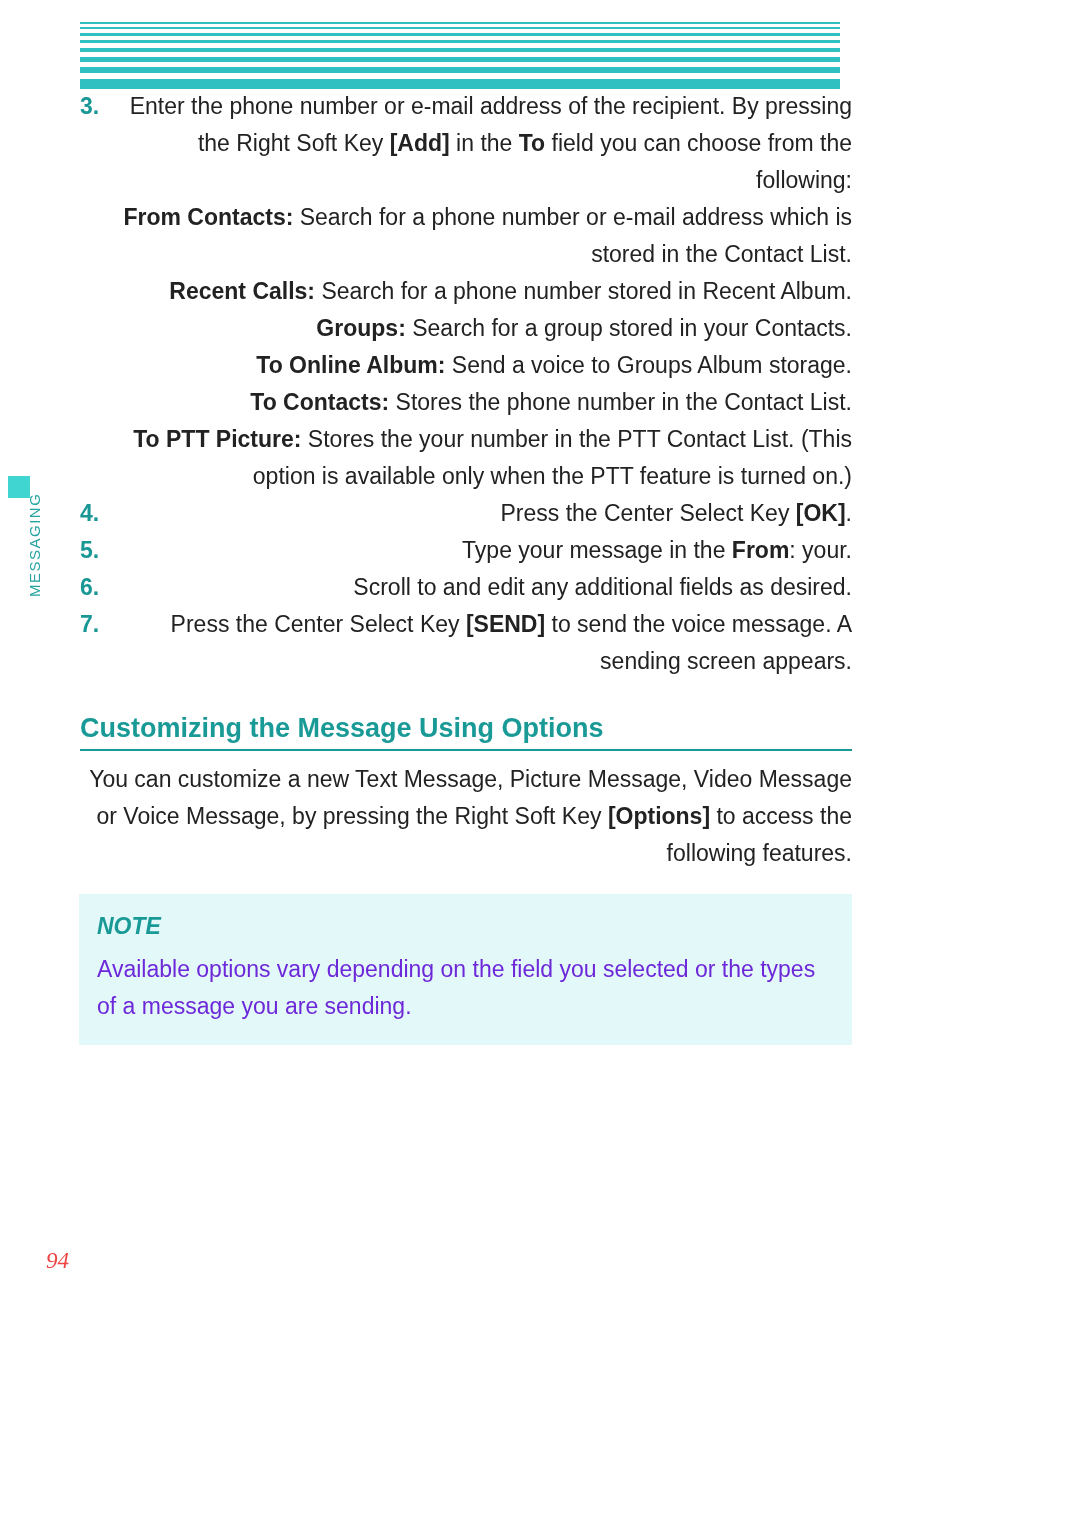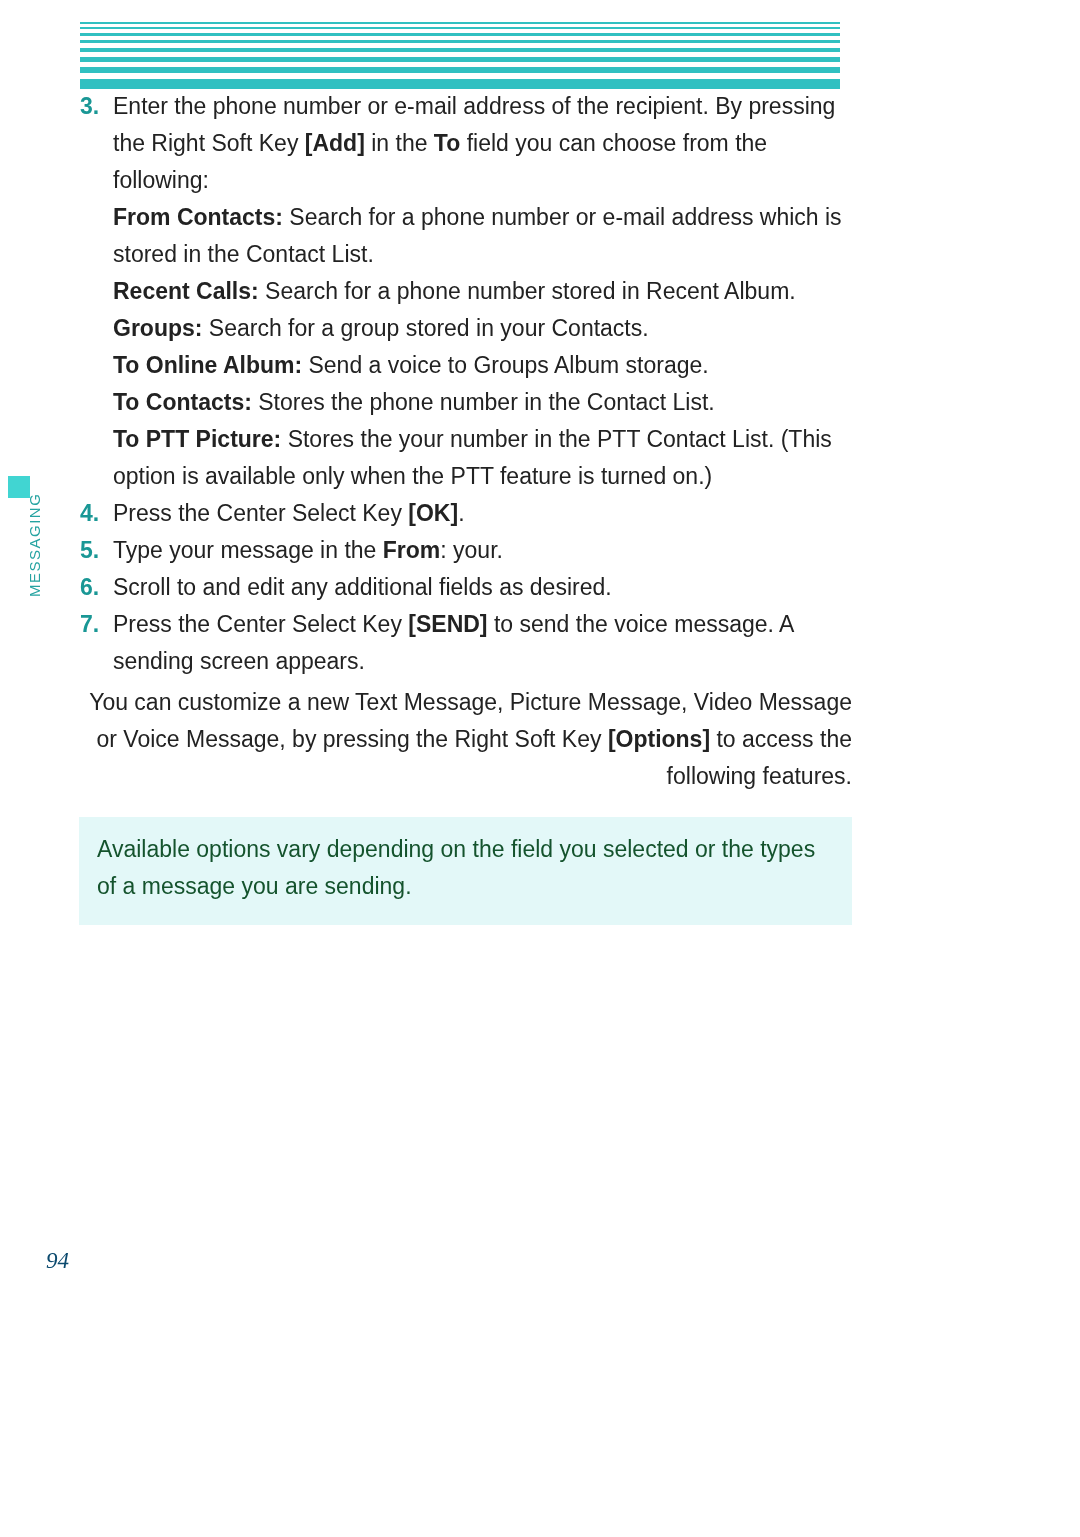--- a/index.html
+++ b/index.html
@@ -84,6 +84,7 @@
     }
     .step-text {
       flex: 1;
+      text-align: right;
     }
 
     .bold { font-weight: bold; }

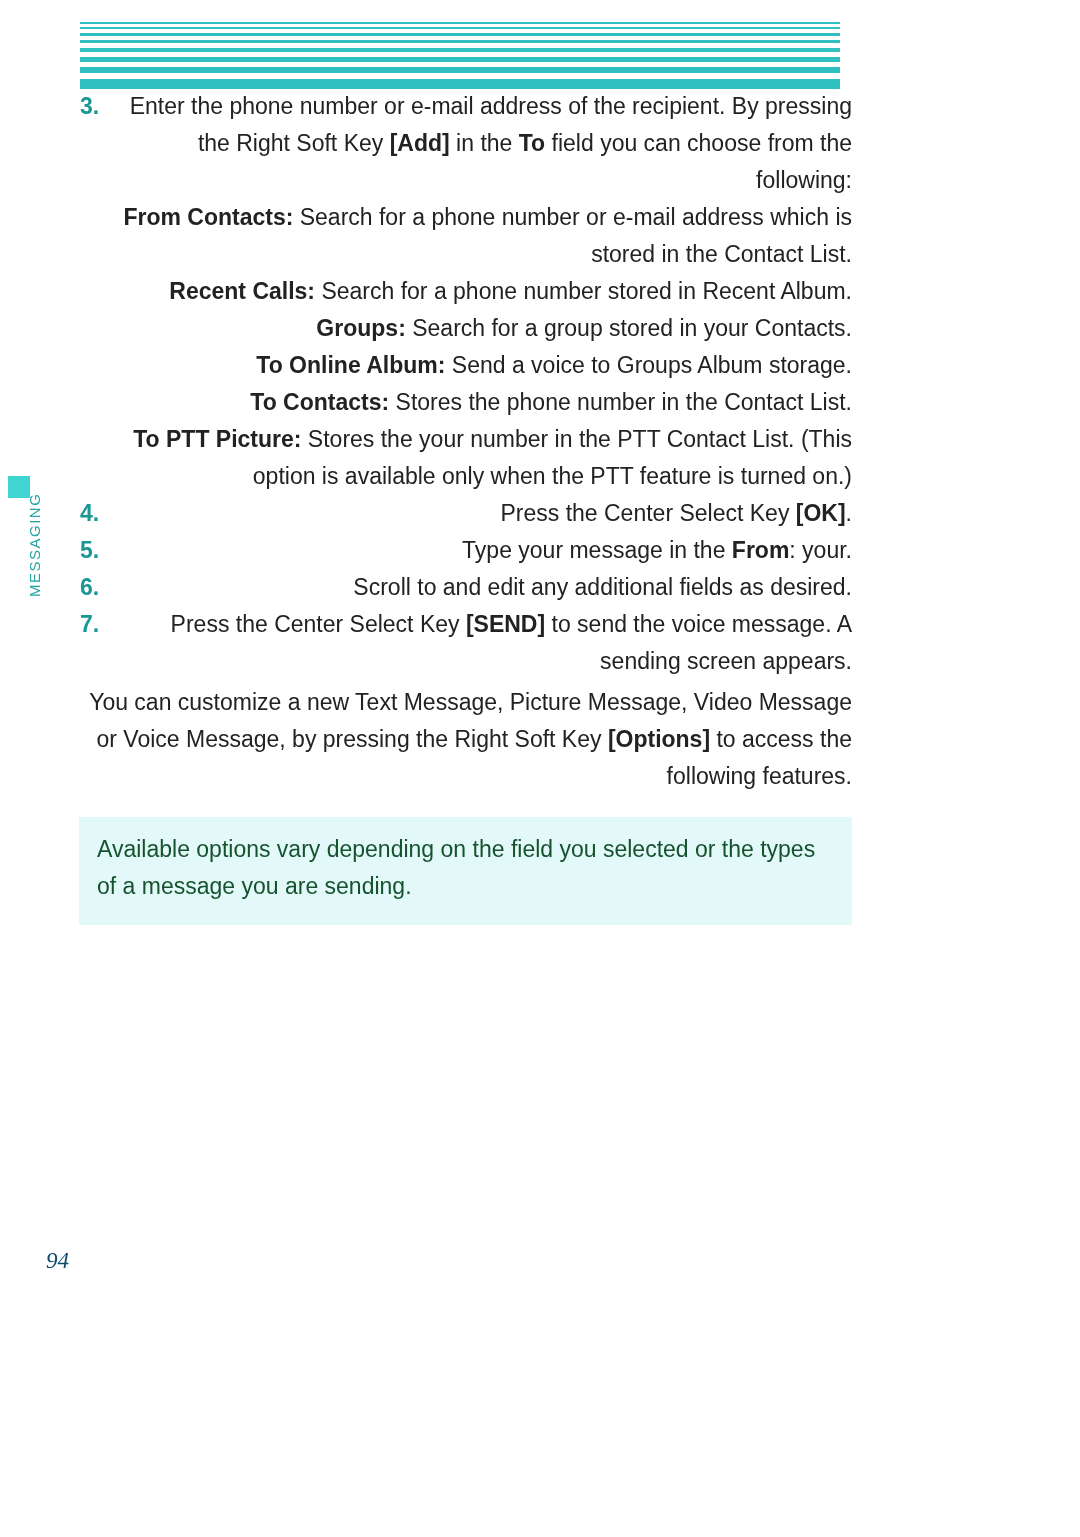--- a/index.html
+++ b/index.html
@@ -199,6 +199,7 @@
     </span>
   </div>
 
+  <div class="section-title">Customizing the Message Using Options</div>
   <div class="section-body">
     <span>You can customize a new Text Message, Picture Message, Video Message or Voice Message, by pressing the Right Soft Key </span><span class="bold">[Options]</span><span> to access the following features.</span>
   </div>

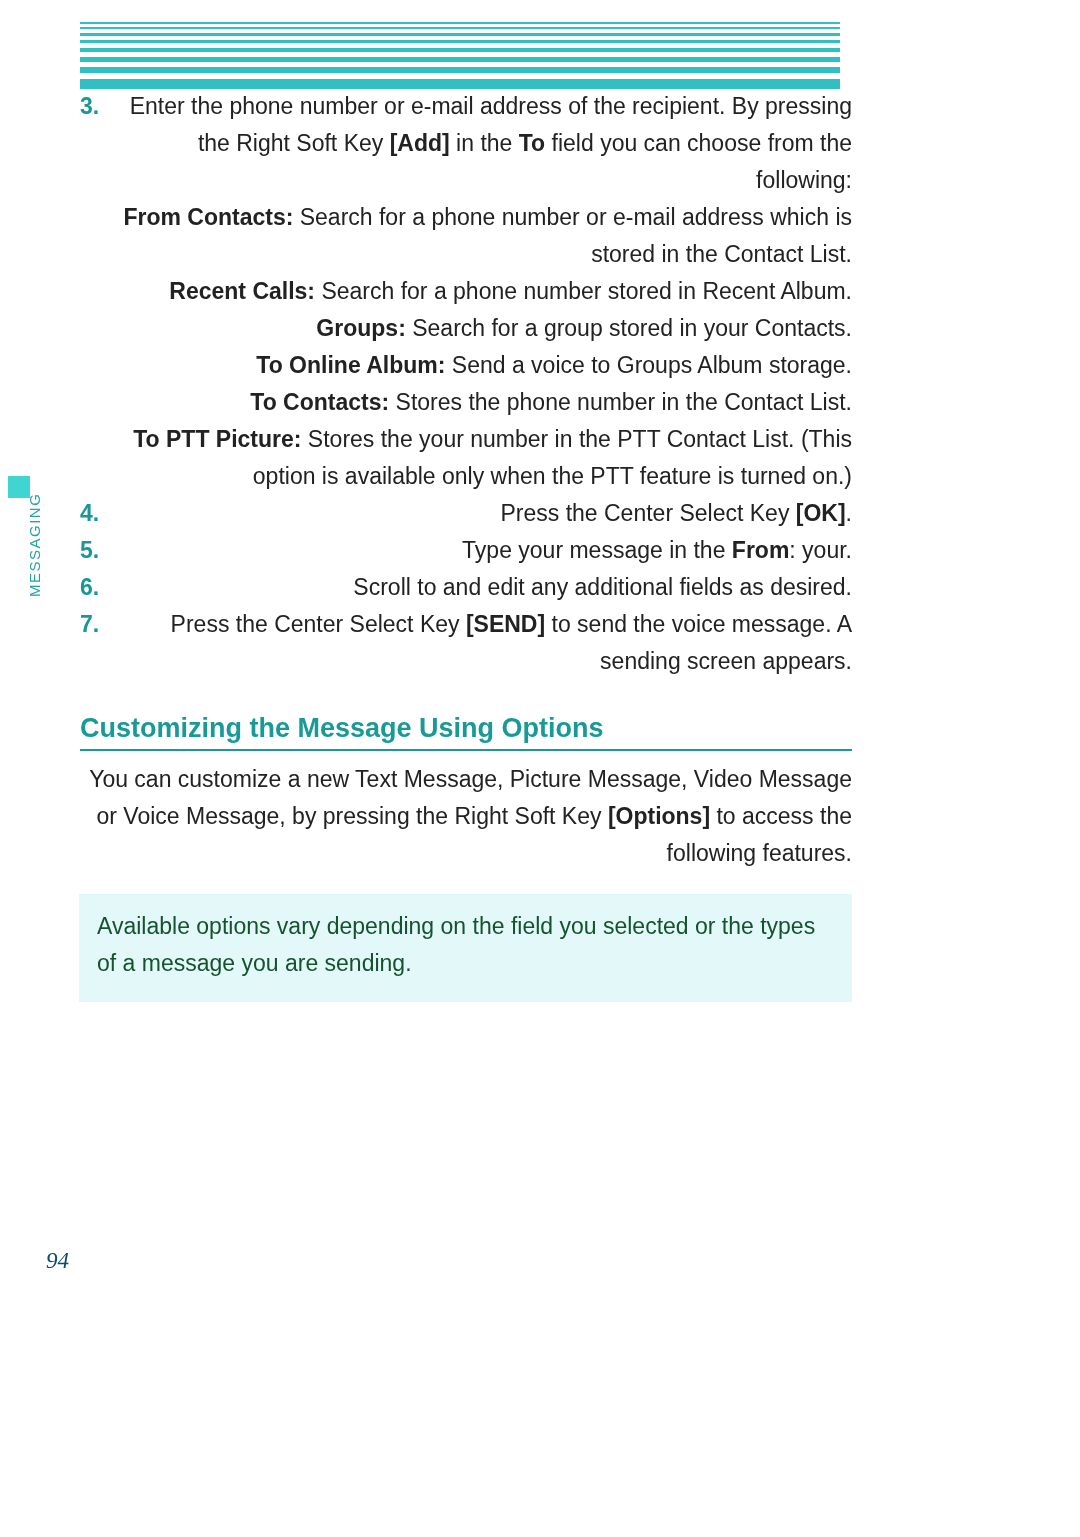--- a/index.html
+++ b/index.html
@@ -205,6 +205,7 @@
   </div>
 
   <div class="note-box">
+    <div class="note-title">NOTE</div>
     <div class="note-body">Available options vary depending on the field you selected or the types of a message you are sending.</div>
   </div>
 

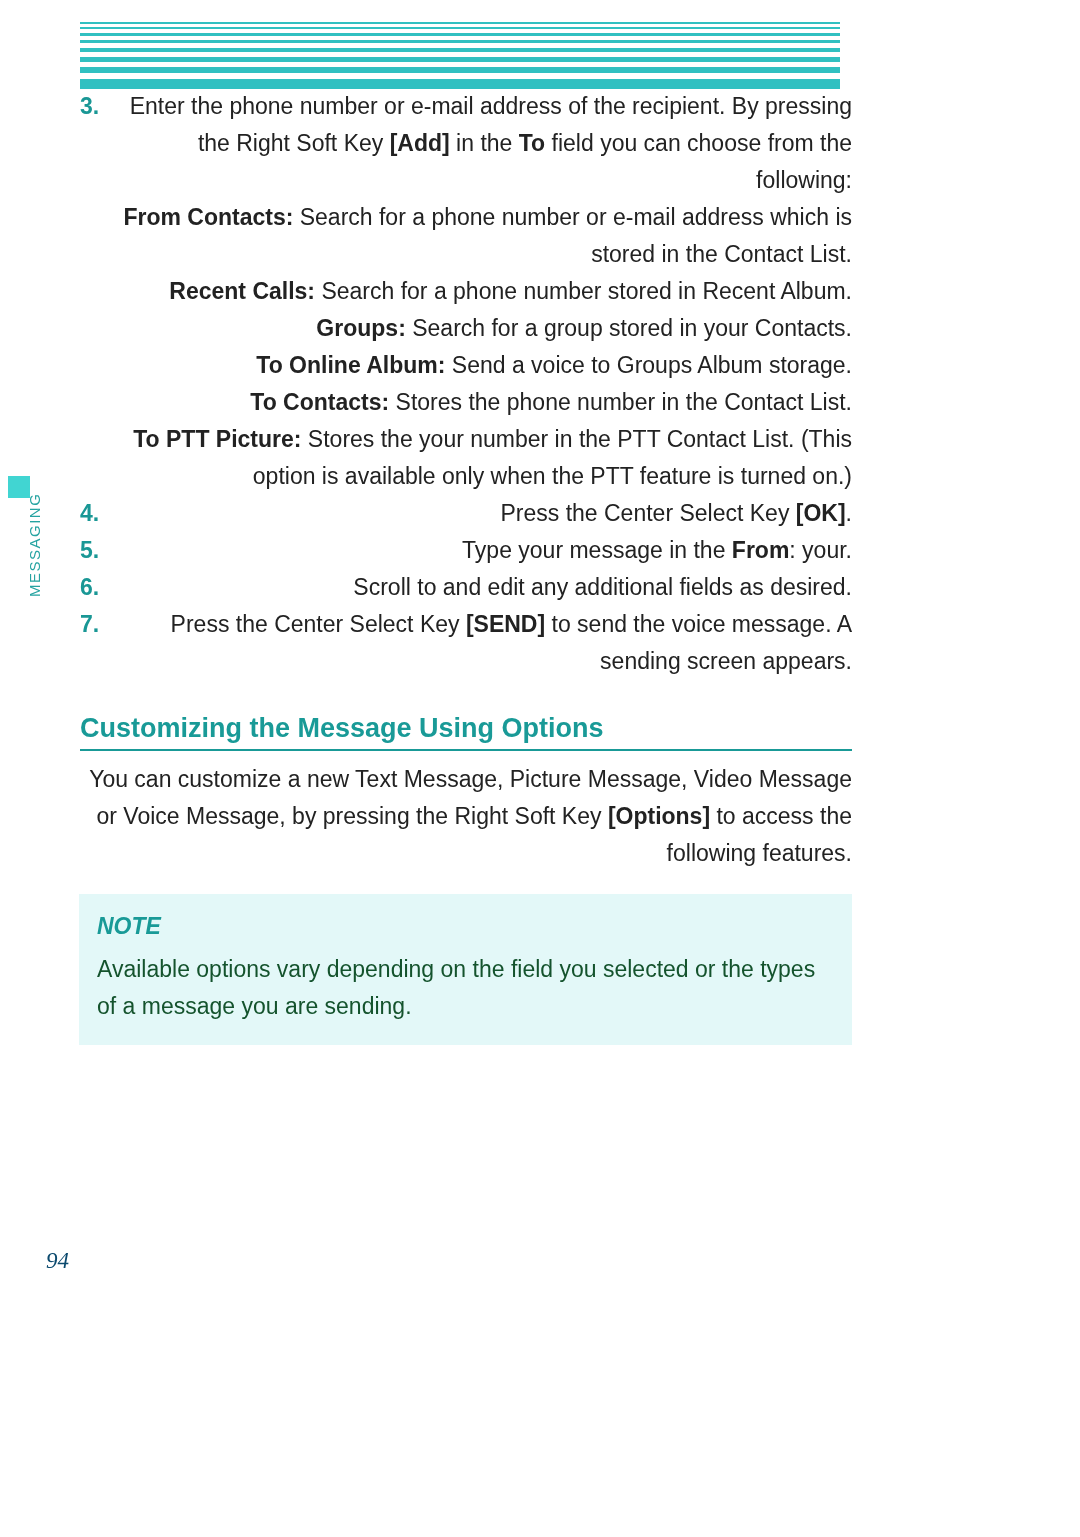--- a/index.html
+++ b/index.html
@@ -120,7 +120,7 @@
       margin-bottom: 6px;
     }
     .note-body {
-      color: #14532d;
+      color: #6d28d9;
     }
 
     .page-num {

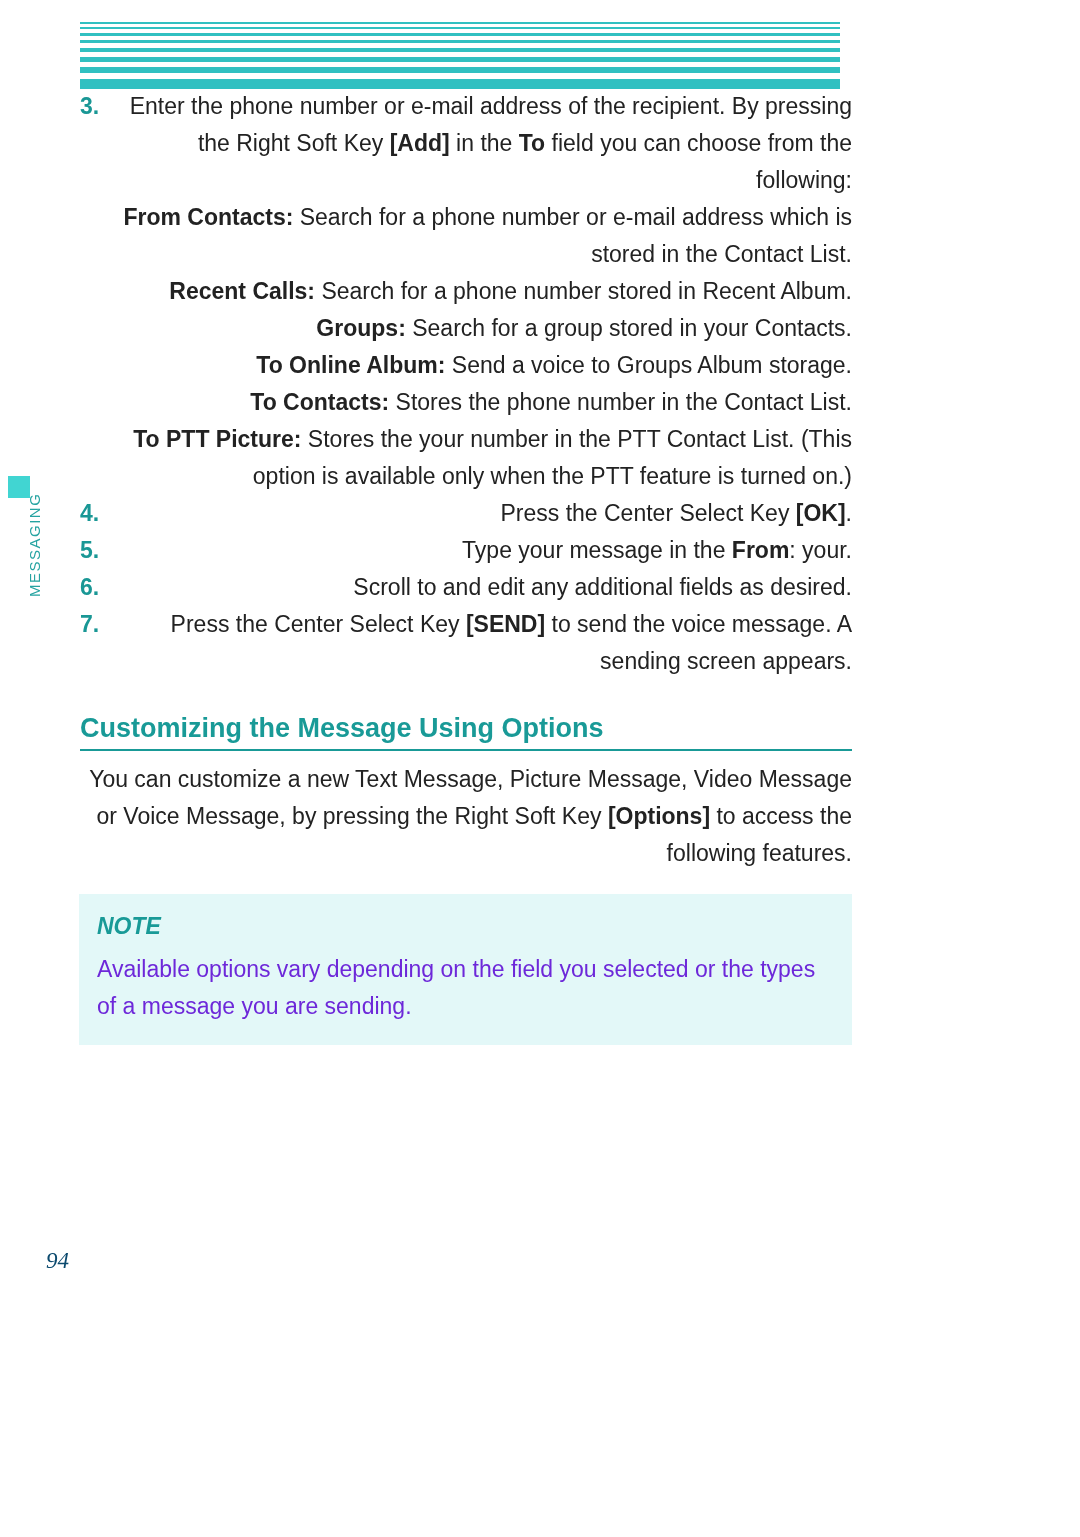--- a/index.html
+++ b/index.html
@@ -130,7 +130,7 @@
       font-style: italic;
       font-family: Georgia, 'Times New Roman', serif;
       font-size: 23px;
-      color: #0c4a6e;
+      color: #ef4444;
     }
   </style>
 </head>

